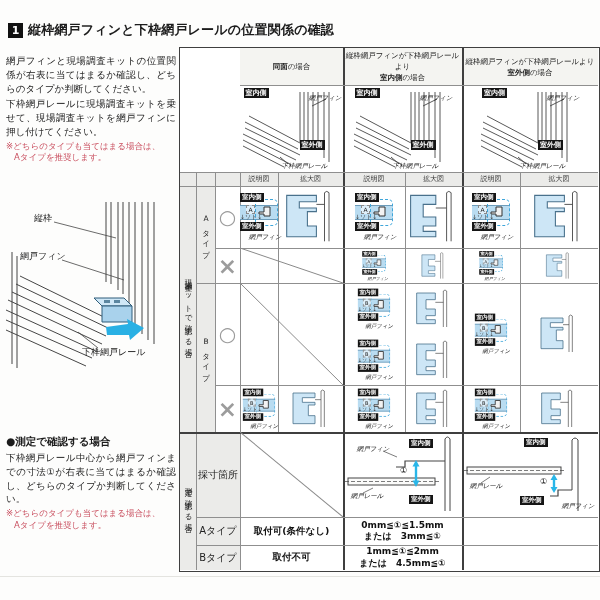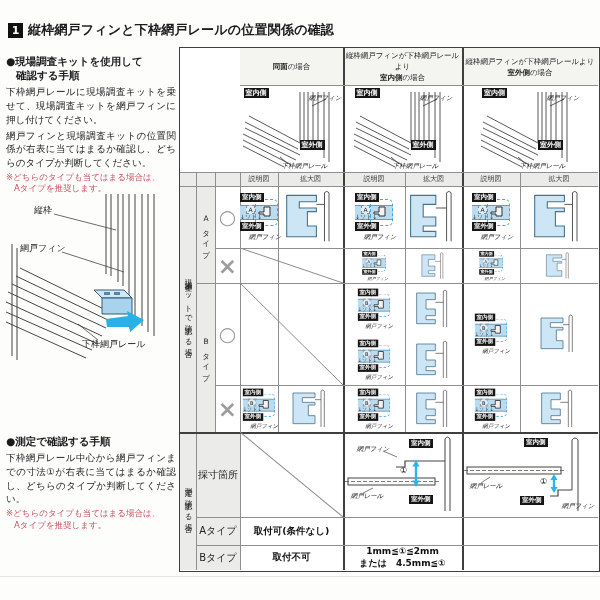--- a/index.html
+++ b/index.html
@@ -86,10 +86,6 @@
   </div>
 
   <div class="lc" style="top:54px">
-    <div class="lh">
-      <div>●現場調査キットを使用して</div>
-      <div class="ind">確認する手順</div>
-    </div>
     <p class="lp">下枠網戸レールに現場調査キットを乗せて、現場調査キットを網戸フィンに押し付けてください。</p>
     <p class="lp">網戸フィンと現場調査キットの位置関係が右表に当てはまるか確認し、どちらのタイプか判断してください。</p>
     <div class="note">

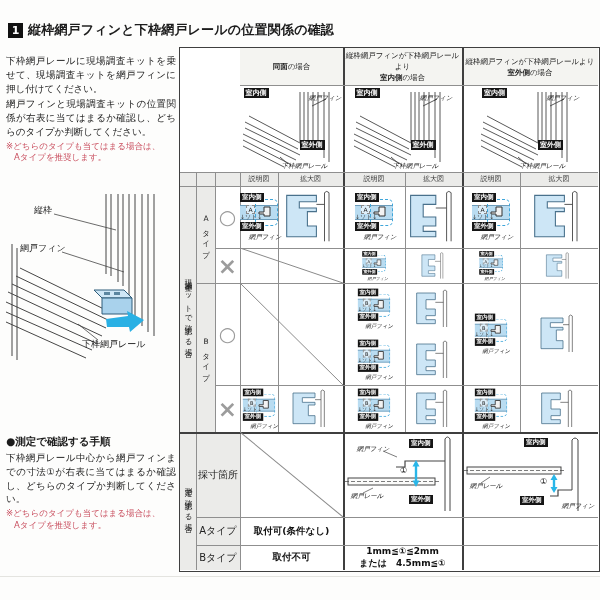--- a/index.html
+++ b/index.html
@@ -86,8 +86,8 @@
   </div>
 
   <div class="lc" style="top:54px">
+    <p class="lp">網戸フィンと現場調査キットの位置関係が右表に当てはまるか確認し、どちらのタイプか判断してください。</p>
     <p class="lp">下枠網戸レールに現場調査キットを乗せて、現場調査キットを網戸フィンに押し付けてください。</p>
-    <p class="lp">網戸フィンと現場調査キットの位置関係が右表に当てはまるか確認し、どちらのタイプか判断してください。</p>
     <div class="note">
       <span>※どちらのタイプも当てはまる場合は、</span>
       <span class="ind">Aタイプを推奨します。</span>

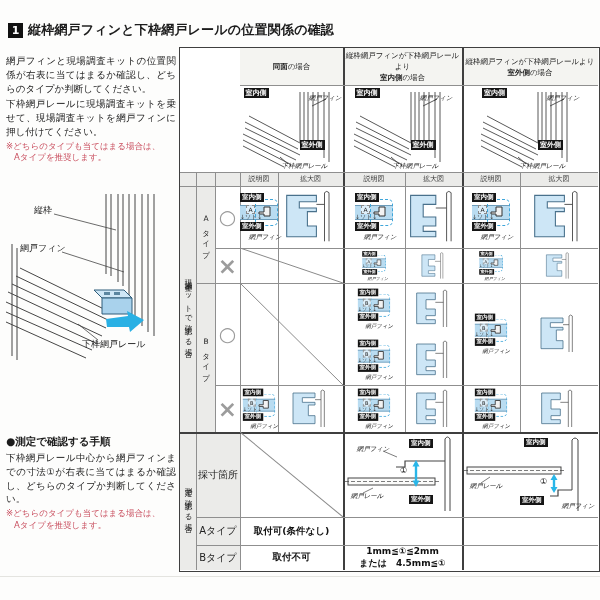--- a/index.html
+++ b/index.html
@@ -94,7 +94,7 @@
     </div>
   </div>
 
-  <div class="a" style="left:6px;top:186px;width:168px;height:178px">
+  <div class="a" style="left:6px;top:194px;width:168px;height:178px">
     <svg class="diagsvg" width="168" height="178" viewBox="0 0 168 178" fill="none" stroke="#454545" stroke-width="1">
       <line x1="100" y1="8" x2="100" y2="88"></line>
         <line x1="105" y1="8" x2="105" y2="90"></line>

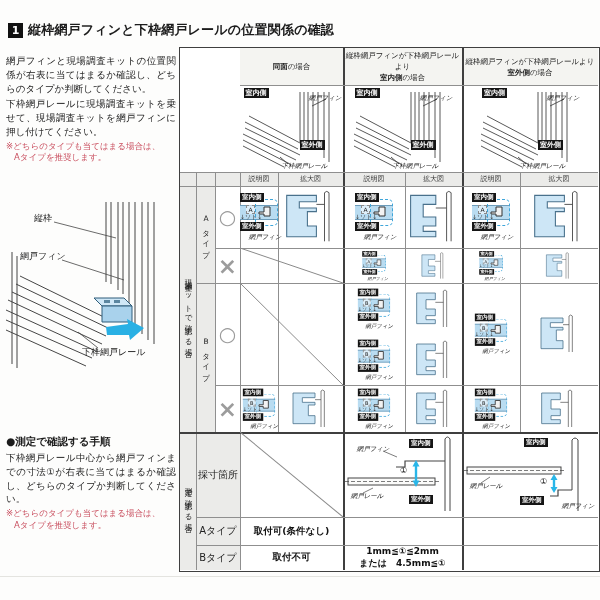--- a/index.html
+++ b/index.html
@@ -129,7 +129,7 @@
   </div>
 
   <div class="lc" style="top:434px">
-    <div class="lh">●測定で確認する手順</div>
+    <div class="lh">●測定で確認する場合</div>
     <p class="lp">下枠網戸レール中心から網戸フィンまでの寸法①が右表に当てはまるか確認し、どちらのタイプか判断してください。</p>
     <div class="note">
       <span>※どちらのタイプも当てはまる場合は、</span>

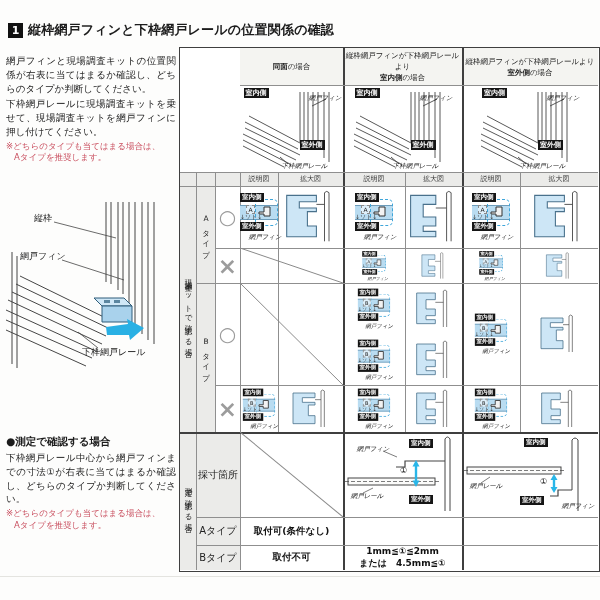--- a/index.html
+++ b/index.html
@@ -554,6 +554,12 @@
 
     <div class="cell val1" style="left:60px;top:497px;width:103px;height:25px">取付不可</div>
     <div class="cell val1" style="left:60px;top:469px;width:103px;height:28px">取付可(条件なし)</div>
+    <div class="cell val" style="left:163px;top:469px;width:119px;height:28px">
+      <div>
+        <div>0mm≦①≦1.5mm</div>
+        <div>または　3mm≦①</div>
+      </div>
+    </div>
     <div class="cell val" style="left:163px;top:497px;width:119px;height:25px">
       <div>
         <div>1mm≦①≦2mm</div>

